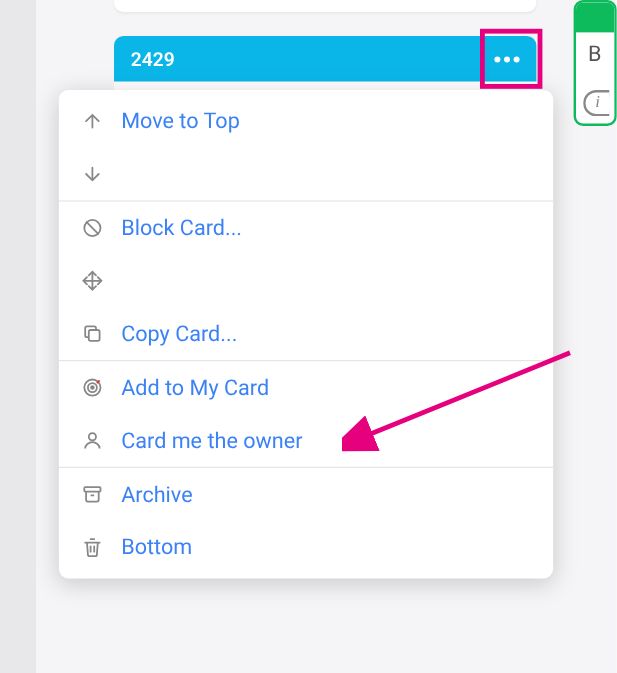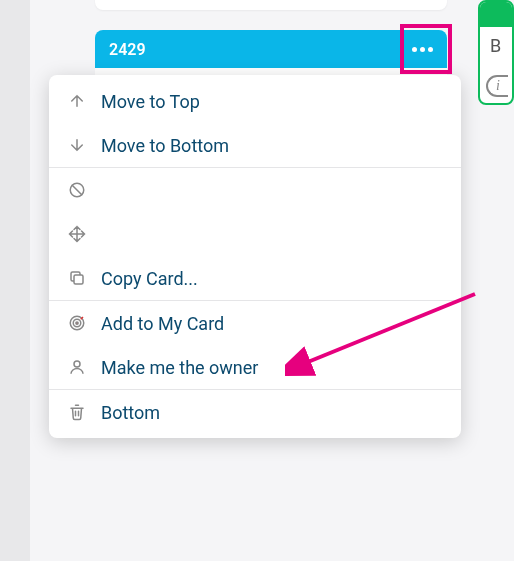--- a/index.html
+++ b/index.html
@@ -93,7 +93,7 @@
       height: 44px;
       padding: 0 18px;
       gap: 14px;
-      color: #0c4a6e;
+      color: #3b82f6;
       font-size: 18px;
       cursor: pointer;
     }

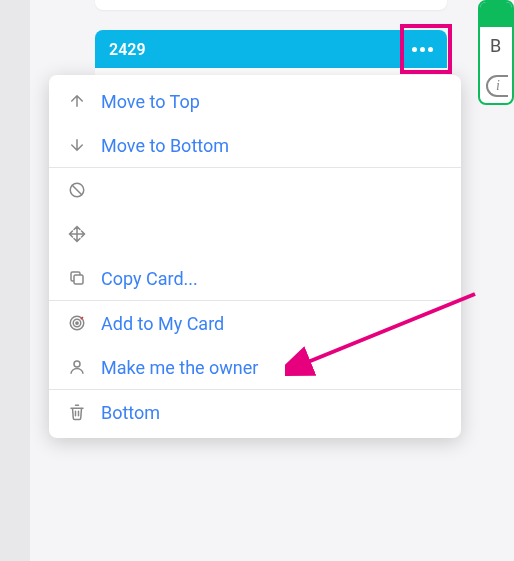--- a/index.html
+++ b/index.html
@@ -189,7 +189,6 @@
           <path d="M12 5v14M5 12l7 7 7-7"></path>
         </svg>
     </span>
-    <span>Move to Bottom</span>
   </div>
   <div class="menu-divider"></div>
   <div class="menu-item">

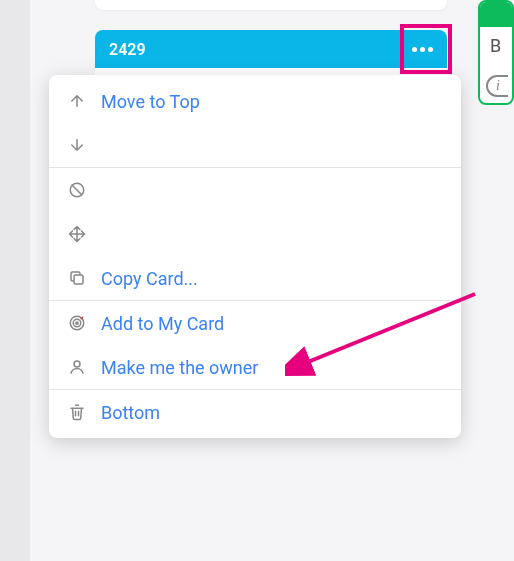--- a/index.html
+++ b/index.html
@@ -198,6 +198,7 @@
           <path d="M5 5l14 14"></path>
         </svg>
     </span>
+    <span>Block Card...</span>
   </div>
   <div class="menu-item">
     <span class="menu-icon">

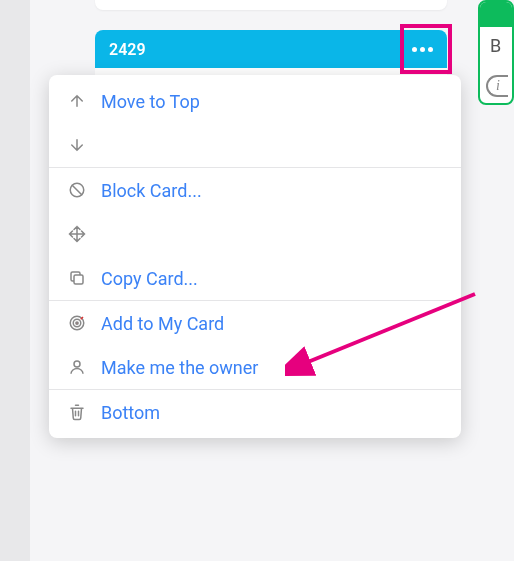--- a/index.html
+++ b/index.html
@@ -235,7 +235,7 @@
           <path d="M4 21c0-4 4-7 8-7s8 3 8 7"></path>
         </svg>
     </span>
-    <span>Make me the owner</span>
+    <span>Card me the owner</span>
   </div>
   <div class="menu-divider"></div>
   <div class="menu-item">

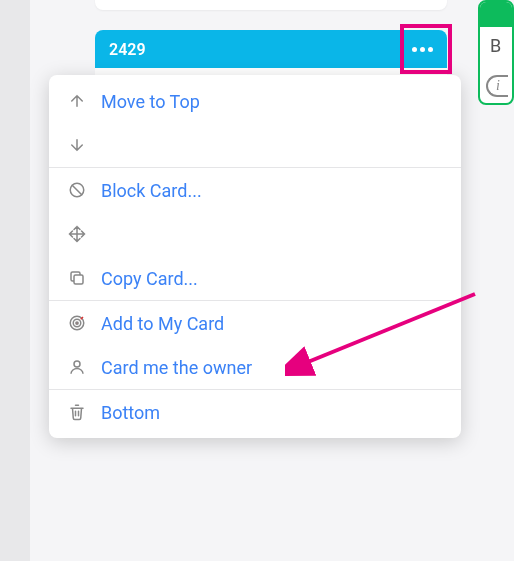--- a/index.html
+++ b/index.html
@@ -240,6 +240,15 @@
   <div class="menu-divider"></div>
   <div class="menu-item">
     <span class="menu-icon">
+      <svg viewBox="0 0 24 24" fill="none" stroke-width="2">
+          <rect x="3" y="4" width="18" height="5" rx="1"></rect>
+          <path d="M5 9v9a2 2 0 002 2h10a2 2 0 002-2V9M10 13h4"></path>
+        </svg>
+    </span>
+    <span>Archive</span>
+  </div>
+  <div class="menu-item">
+    <span class="menu-icon">
       <svg viewBox="0 0 24 24" fill="none" stroke-width="2" stroke-linecap="round">
           <path d="M4 7h16M10 3h4M6 7l1 13a2 2 0 002 2h6a2 2 0 002-2l1-13M10 11v6M14 11v6"></path>
         </svg>

